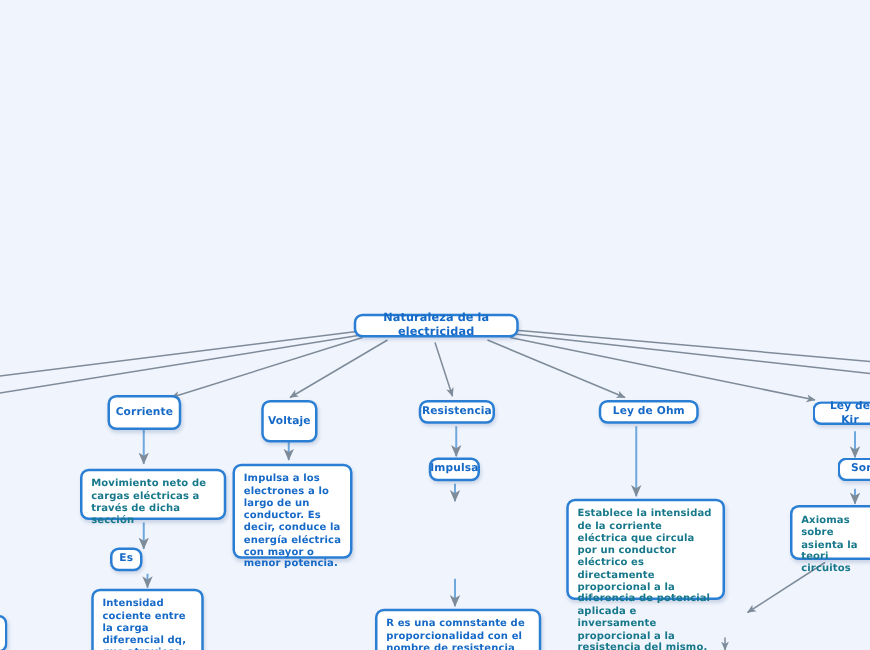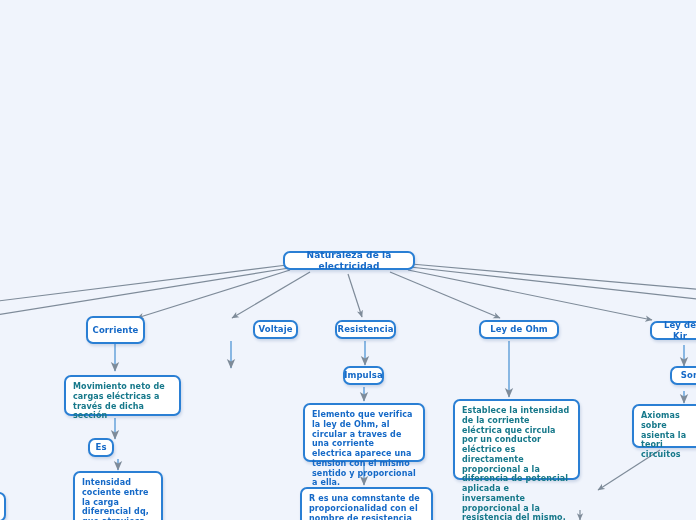--- a/index.html
+++ b/index.html
@@ -146,7 +146,7 @@
     <span>Intensidad cociente entre la carga diferencial dq, que atraviesa la sección en un</span>
   </div>
 
-  <div class="node center branch" style="left:209px; top:320px; width:45px; height:19px;margin-left:44px;">
+  <div class="node center branch" style="left:209px; top:320px; width:45px; height:34px;">
     <span>Voltaje</span>
   </div>
 

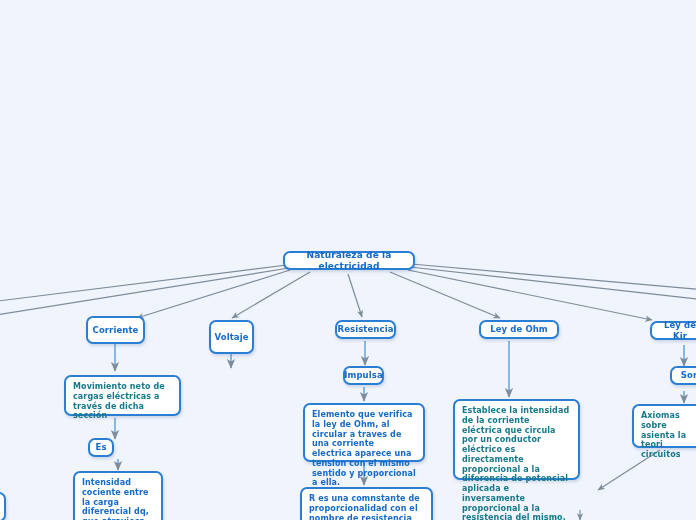--- a/index.html
+++ b/index.html
@@ -150,6 +150,9 @@
     <span>Voltaje</span>
   </div>
 
+  <div class="node leaf" style="left:186px; top:371px; width:96px; height:76px;">
+    <span>Impulsa a los electrones a lo largo de un conductor. Es decir, conduce la energía eléctrica con mayor o menor potencia.</span>
+  </div>
 
   <div class="node center branch" style="left:335px; top:320px; width:61px; height:19px;">
     <span>Resistencia</span>

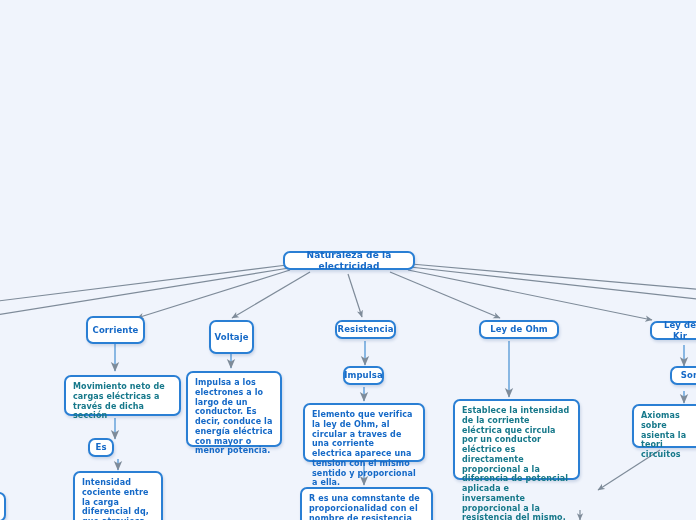--- a/index.html
+++ b/index.html
@@ -162,9 +162,6 @@
     <span>Impulsa</span>
   </div>
 
-  <div class="node leaf" style="left:303px; top:403px; width:122px; height:59px;">
-    <span>Elemento que verifica la ley de Ohm, al circular a traves de una corriente electrica aparece una tension con el mismo sentido y proporcional a ella.</span>
-  </div>
 
   <div class="node leaf" style="left:300px; top:487px; width:133px; height:44px;">
     <span>R es una comnstante de proporcionalidad con el nombre de resistencia</span>

